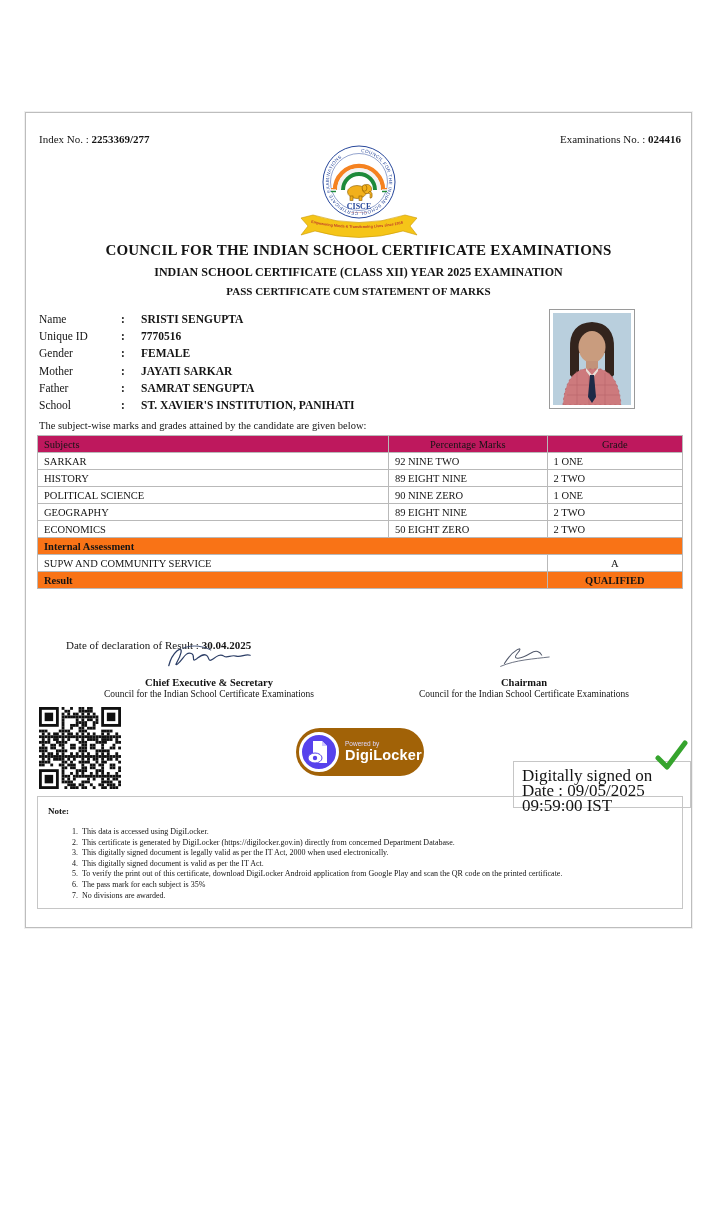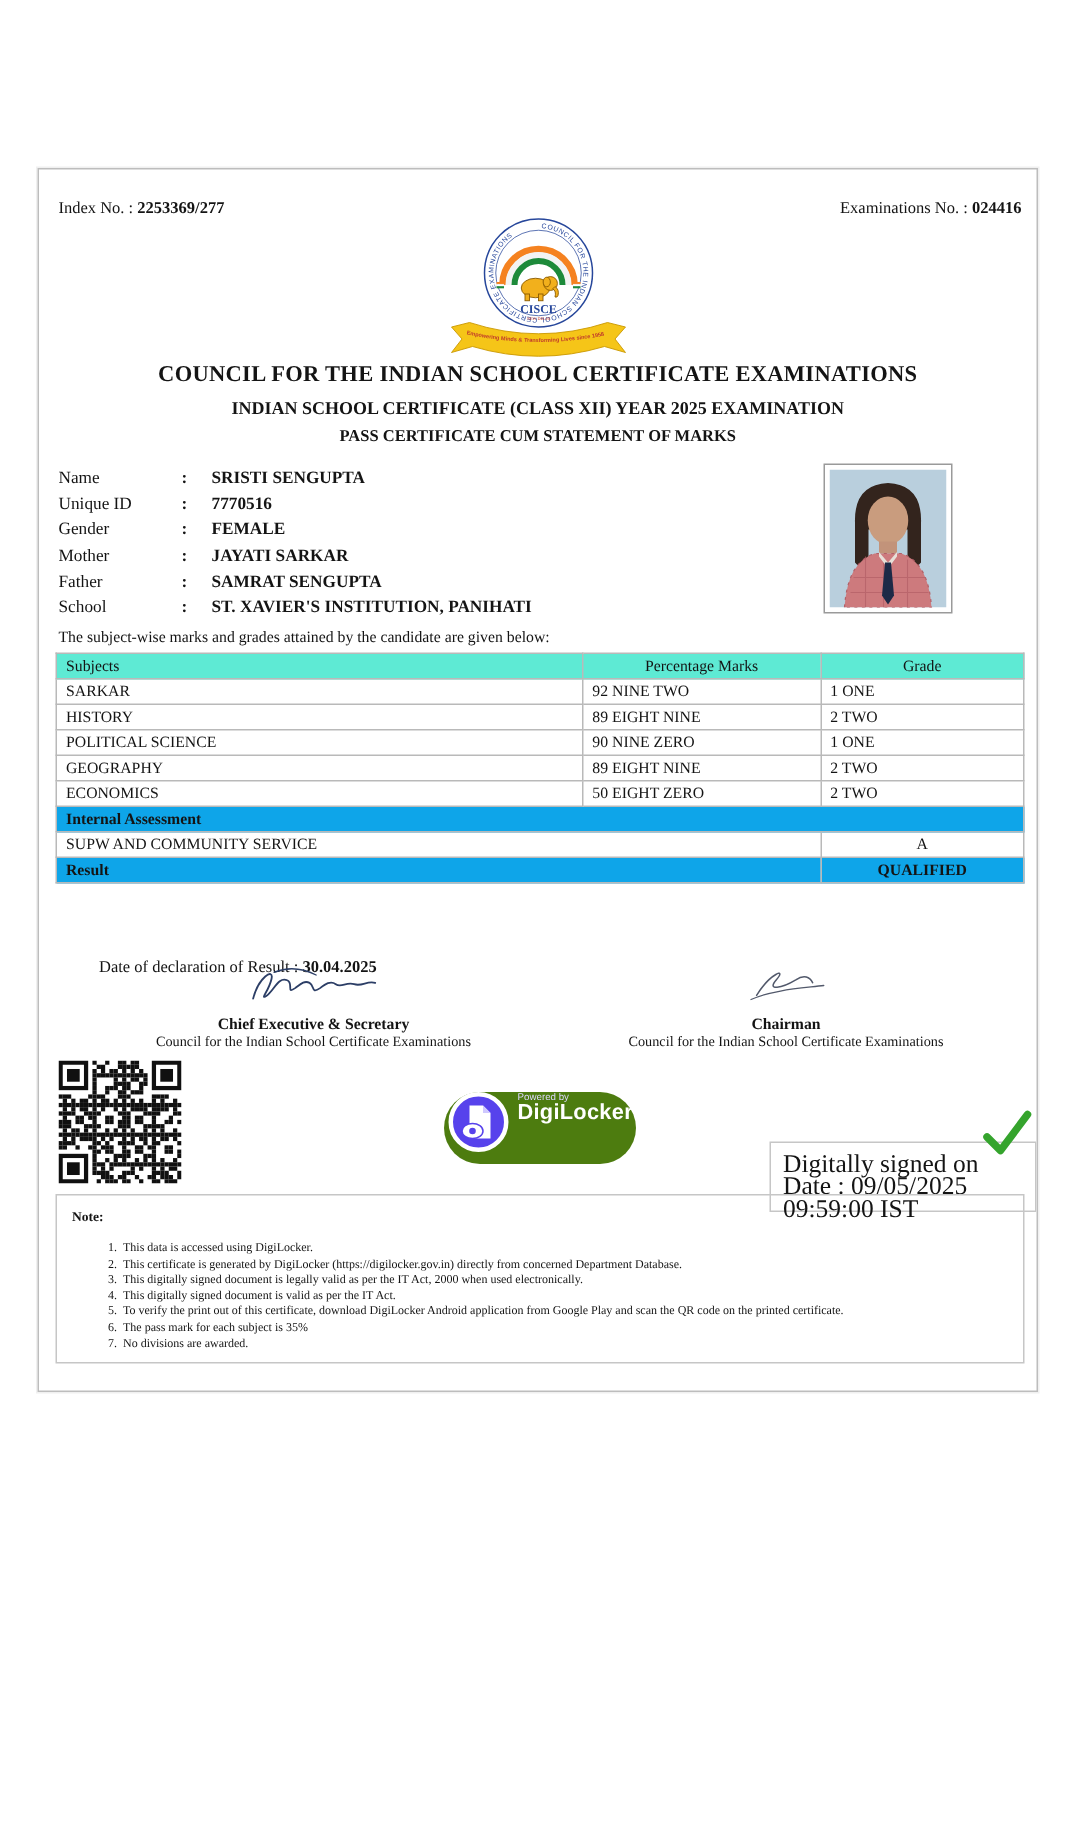--- a/index.html
+++ b/index.html
@@ -41,7 +41,7 @@
   table.marks { position:absolute; top:322px; left:11px; width:646px;
                 border-collapse:collapse; font-size:10.5px; }
   table.marks th, table.marks td { border:1px solid #b9b9b9; padding:2px 6px; height:17px; }
-  table.marks th { background:#5eead4; font-weight:normal; }
+  table.marks th { background:#be185d; font-weight:normal; }
   th.col-subject { width:54.4%; text-align:left; }
   th.col-pct { width:24.6%; text-align:center; }
   th.col-grade { width:21%; text-align:center; }

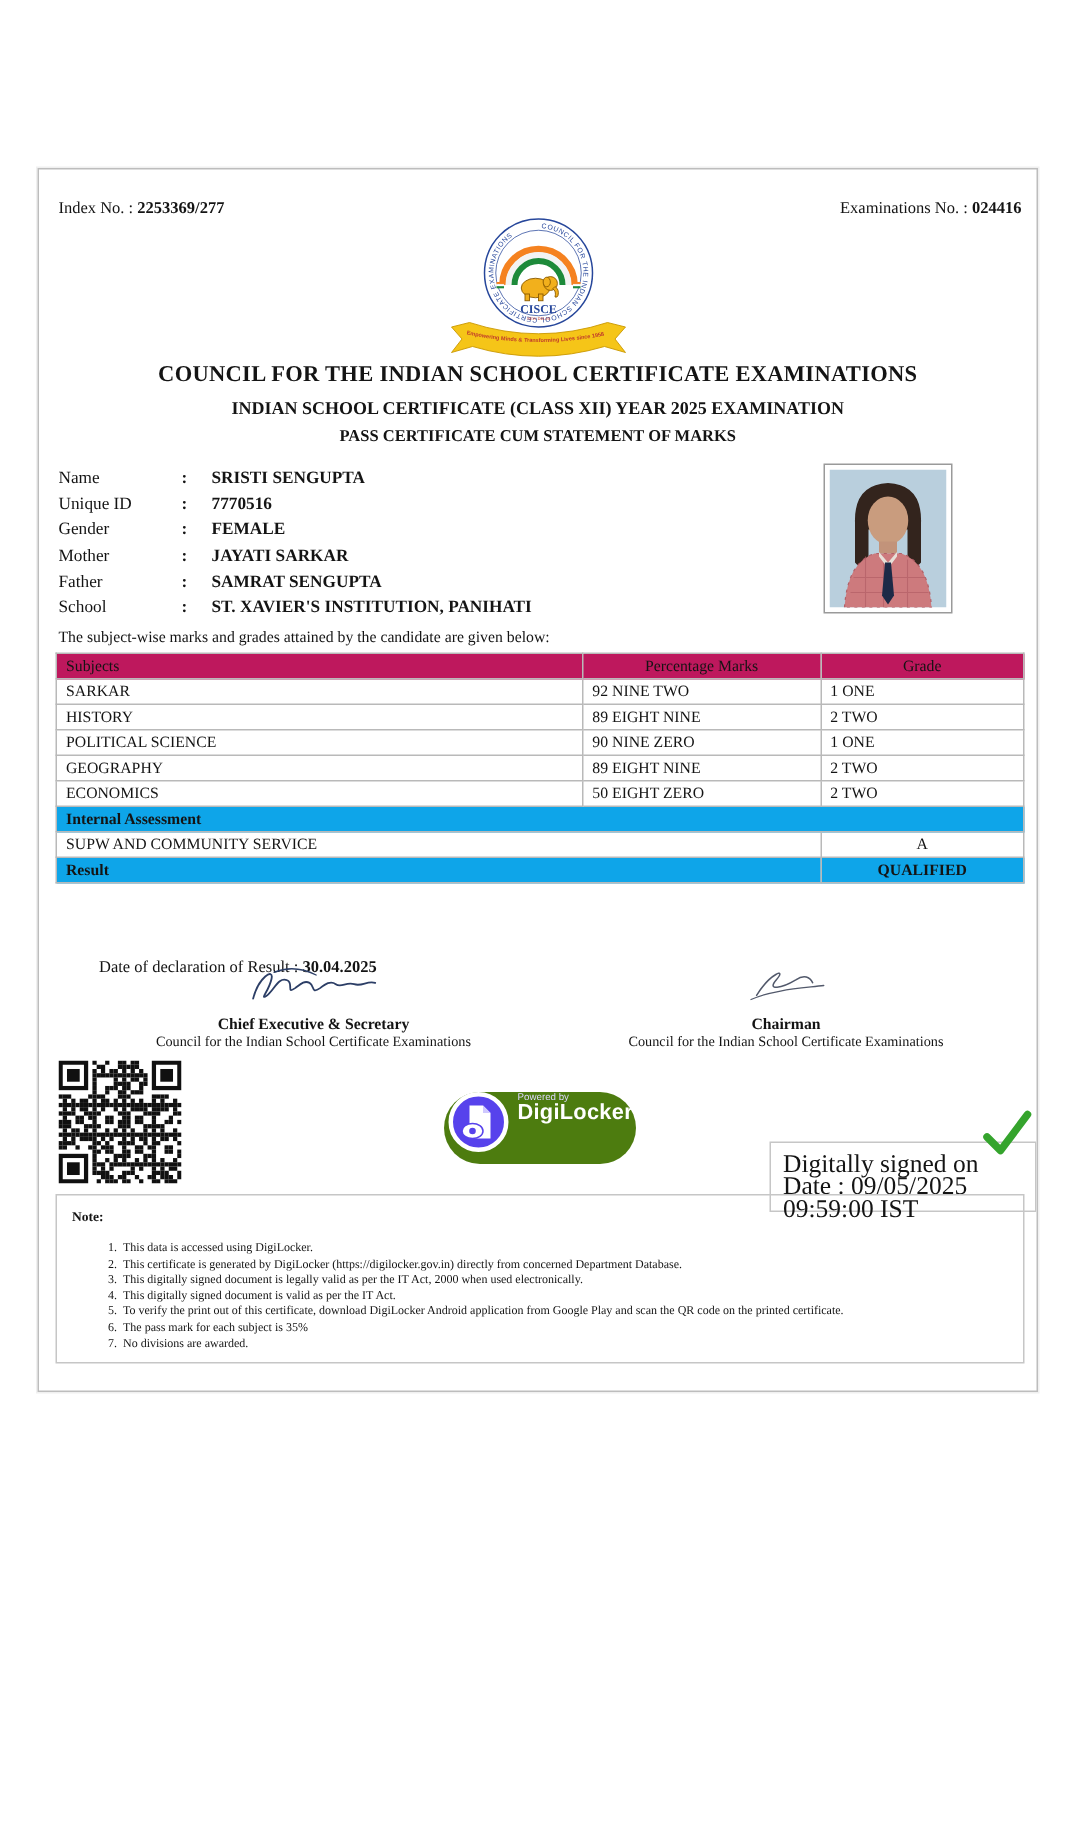--- a/index.html
+++ b/index.html
@@ -47,7 +47,7 @@
   th.col-grade { width:21%; text-align:center; }
   td.t-left { text-align:left; }
   td.t-center { text-align:center; }
-  tr.gray td { background:#0ea5e9; }
+  tr.gray td { background:#f97316; }
   .bold { font-weight:bold; }
 
   

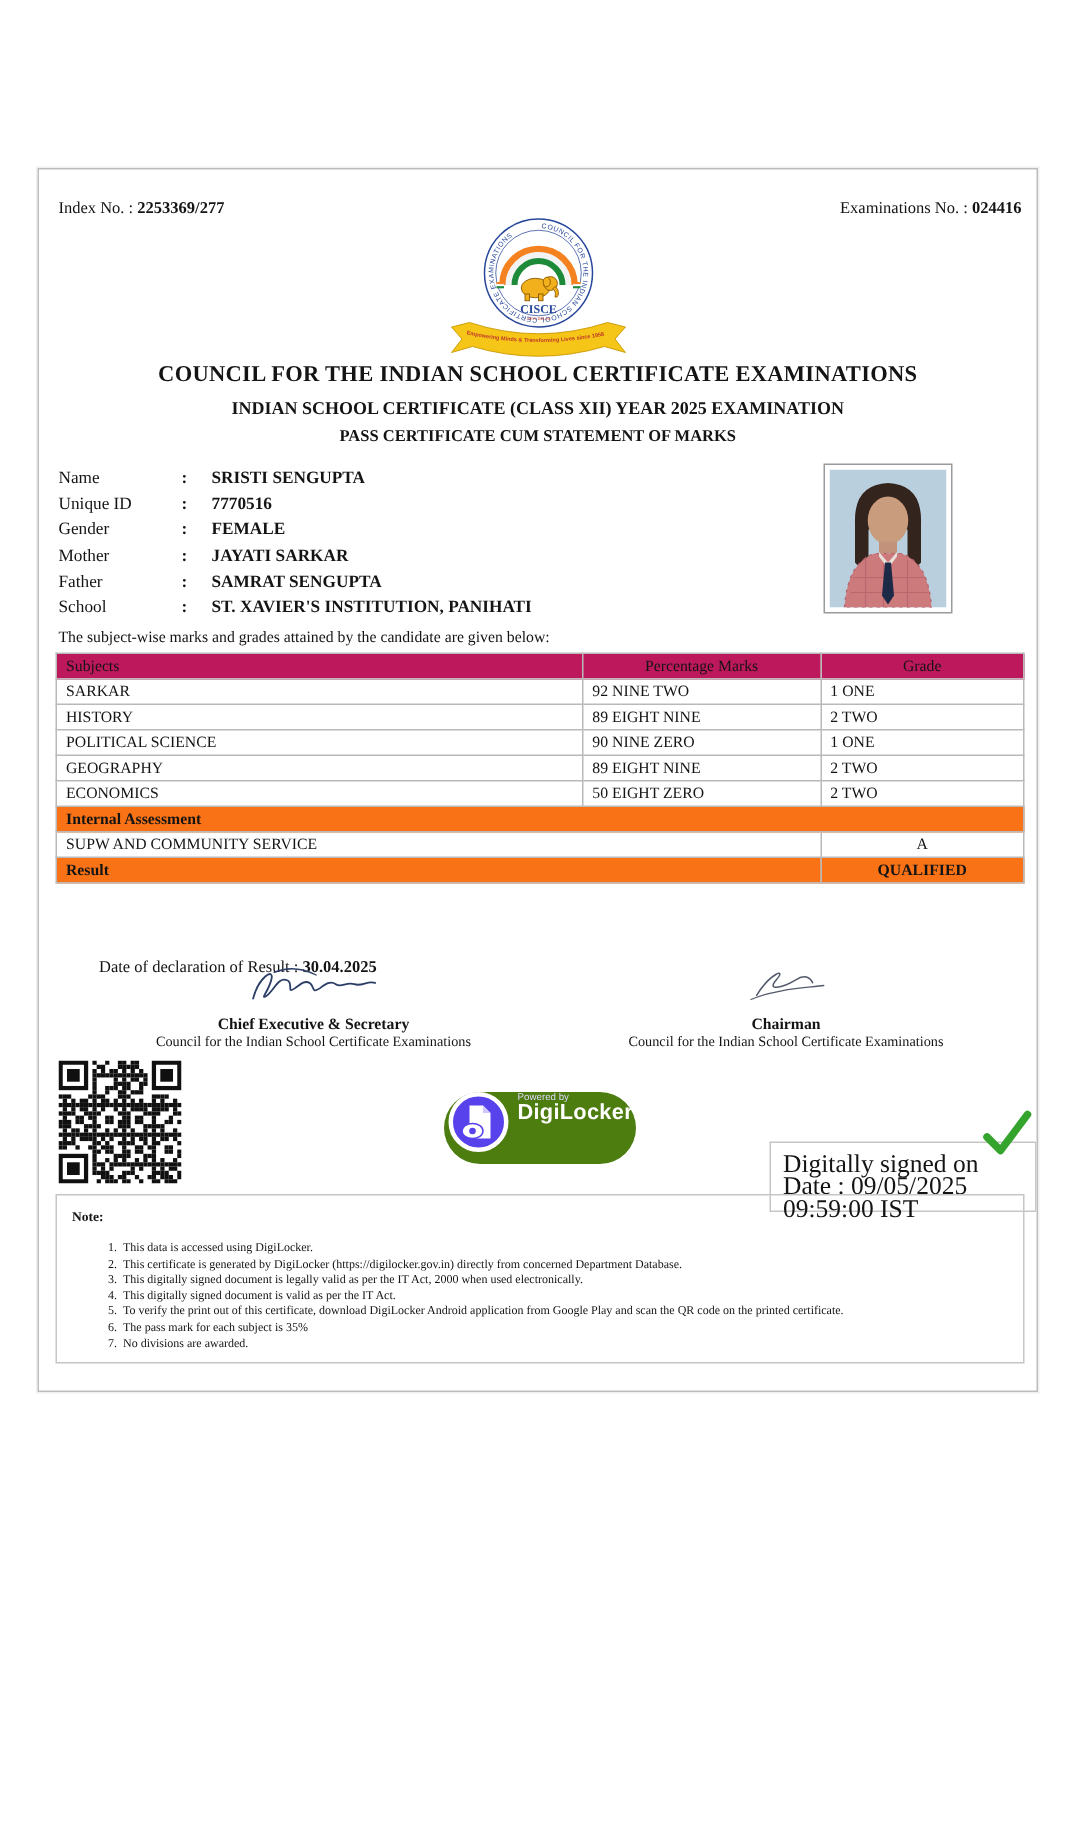--- a/index.html
+++ b/index.html
@@ -65,7 +65,7 @@
   .qr svg { width:82px; height:82px; }
 
   .dl-badge { position:absolute; left:270px; top:615px; width:128px; height:48px;
-              background:#4d7c0f; border-radius:24px; display:flex; align-items:flex-start;
+              background:#a16207; border-radius:24px; display:flex; align-items:center;
               font-family:"Liberation Sans", sans-serif; }
   .dl-icon { width:40px; height:40px; border-radius:50%; border:3px solid #fff;
              margin-left:3px; background:#5742ec; display:flex; align-items:center; justify-content:center; }

